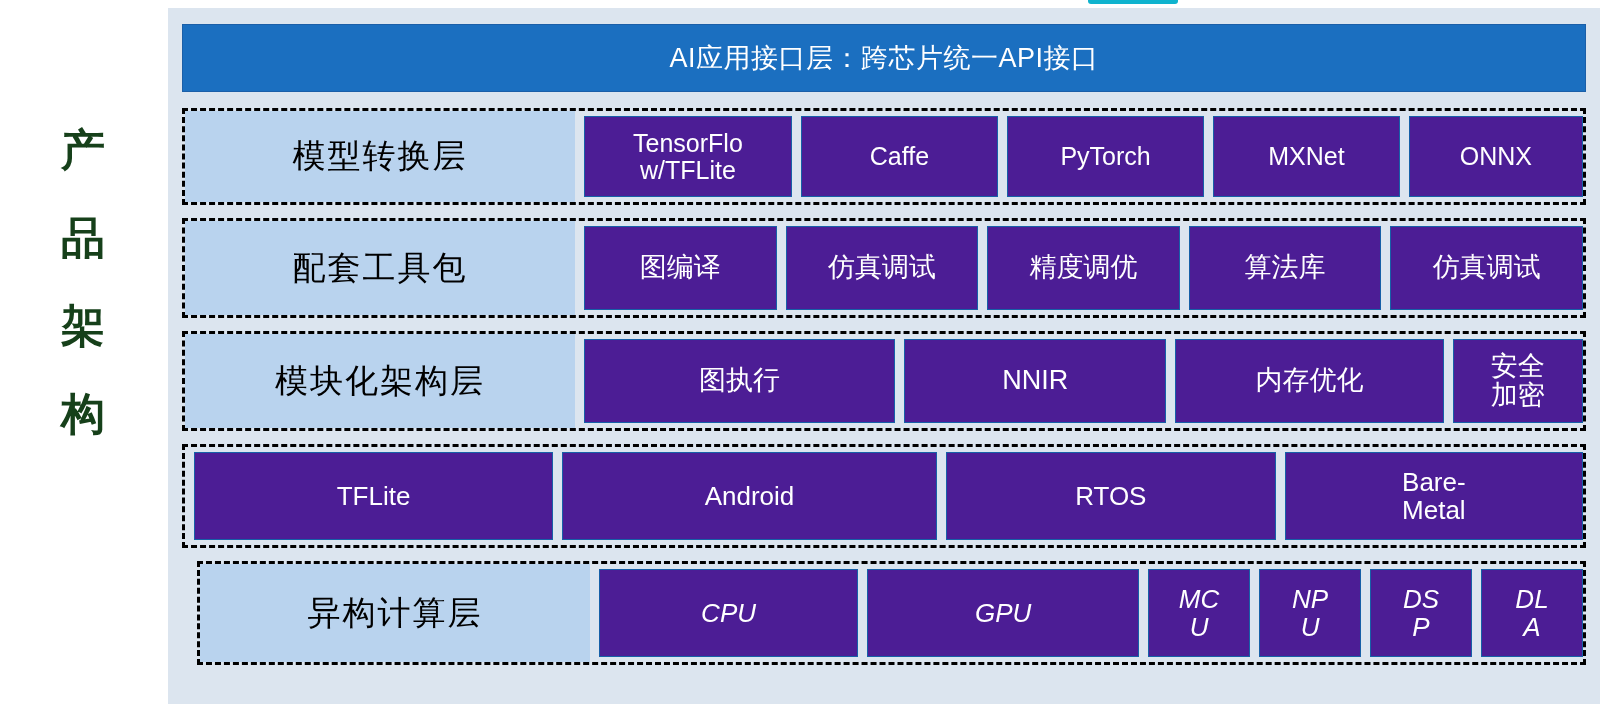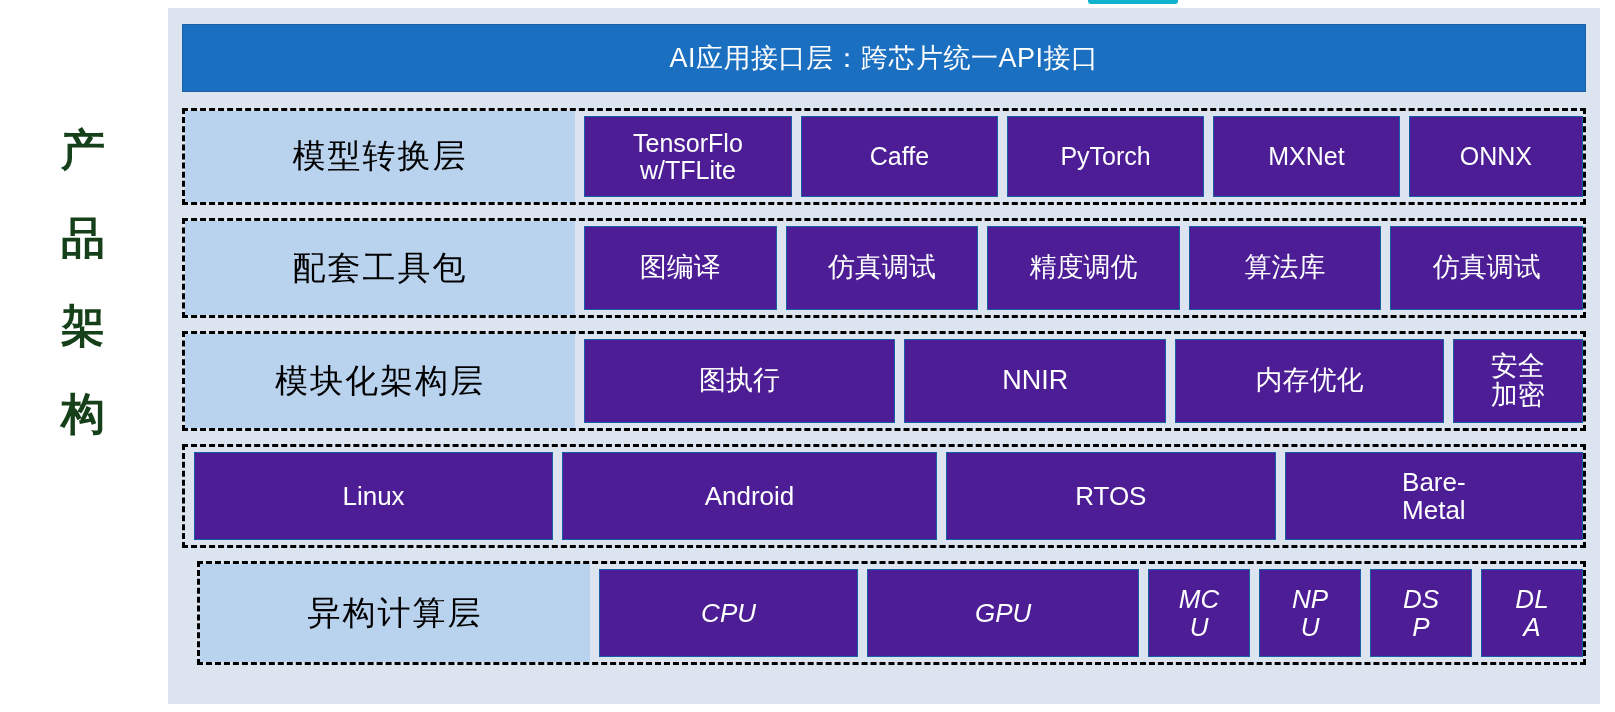--- a/index.html
+++ b/index.html
@@ -166,7 +166,7 @@
 
   <div class="layer-row r-os">
     <div class="layer-cells">
-      <div class="cell" style="flex:1.55">Linux</div>
+      <div class="cell" style="flex:1.55">TFLite</div>
       <div class="cell" style="flex:1.62">Android</div>
       <div class="cell" style="flex:1.42">RTOS</div>
       <div class="cell" style="flex:1.28">Bare-

